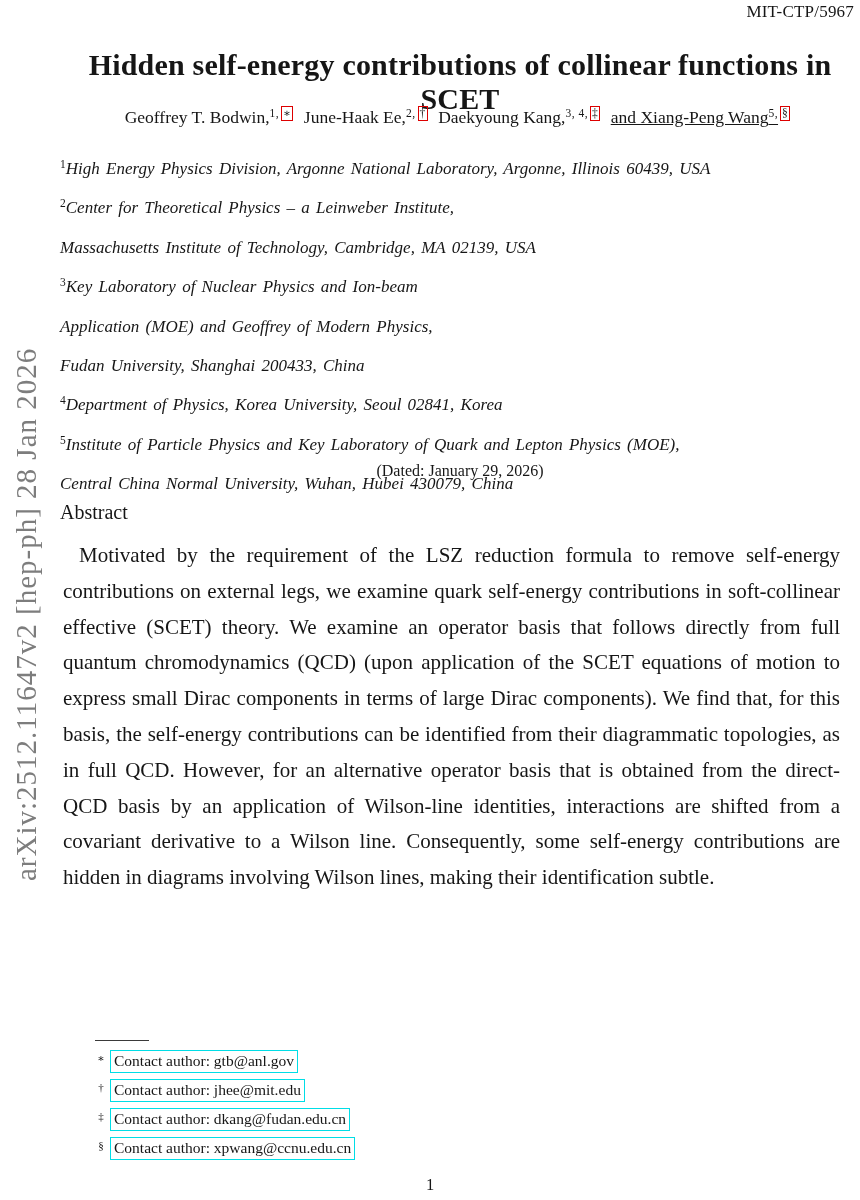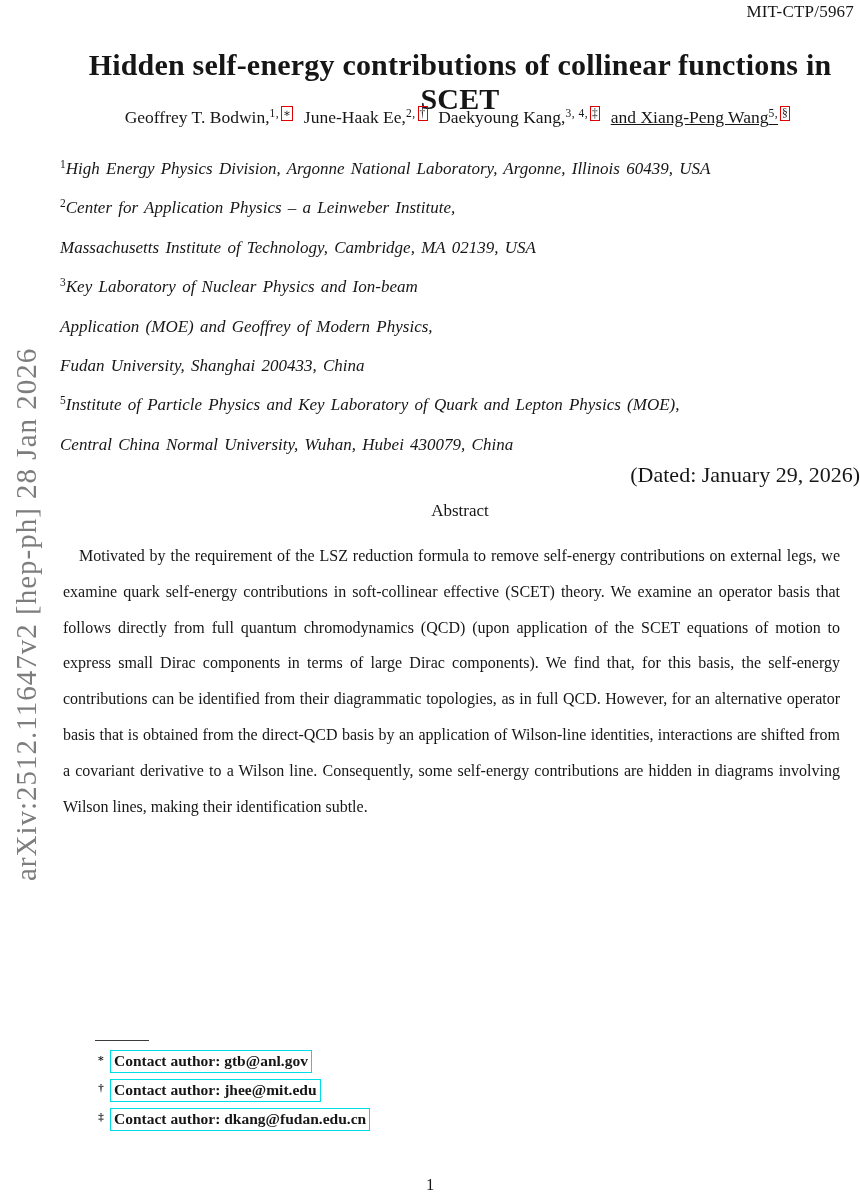--- a/index.html
+++ b/index.html
@@ -79,7 +79,7 @@
 
   <div class="affiliations">
     <div class="affil"><sup>1</sup><span>High Energy Physics Division, Argonne National Laboratory, Argonne, Illinois 60439, USA</span></div>
-    <div class="affil"><sup>2</sup><span>Center for Application Physics – a Leinweber Institute,</span></div>
+    <div class="affil"><sup>2</sup><span>Center for Theoretical Physics – a Leinweber Institute,</span></div>
     <div class="affil"><sup></sup><span>Massachusetts Institute of Technology, Cambridge, MA 02139, USA</span></div>
     <div class="affil"><sup>3</sup><span>Key Laboratory of Nuclear Physics and Ion-beam</span></div>
     <div class="affil"><sup></sup><span>Application (MOE) and Geoffrey of Modern Physics,</span></div>

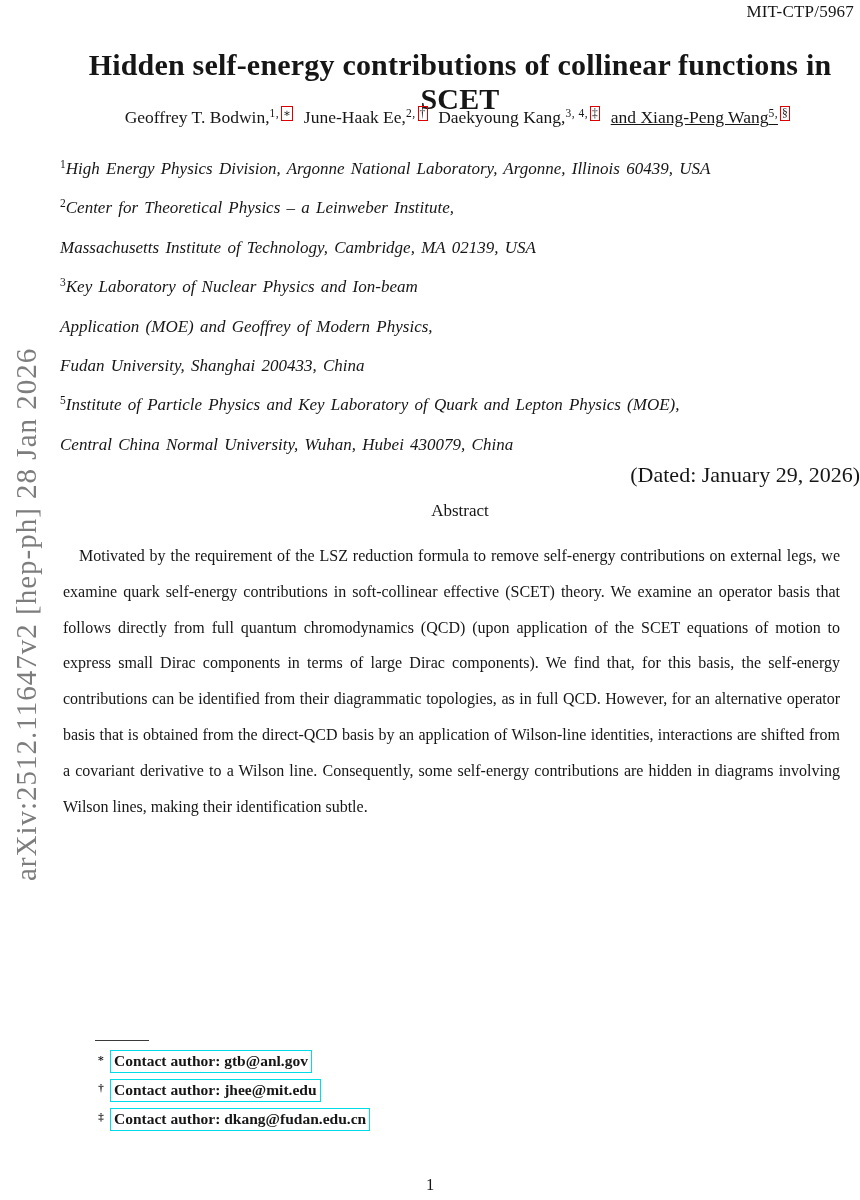--- a/index.html
+++ b/index.html
@@ -84,6 +84,7 @@
     <div class="affil"><sup>3</sup><span>Key Laboratory of Nuclear Physics and Ion-beam</span></div>
     <div class="affil"><sup></sup><span>Application (MOE) and Geoffrey of Modern Physics,</span></div>
     <div class="affil"><sup></sup><span>Fudan University, Shanghai 200433, China</span></div>
+    <div class="affil"><sup>4</sup><span>Department of Physics, Korea University, Seoul 02841, Korea</span></div>
     <div class="affil"><sup>5</sup><span>Institute of Particle Physics and Key Laboratory of Quark and Lepton Physics (MOE),</span></div>
     <div class="affil"><sup></sup><span>Central China Normal University, Wuhan, Hubei 430079, China</span></div>
   </div>

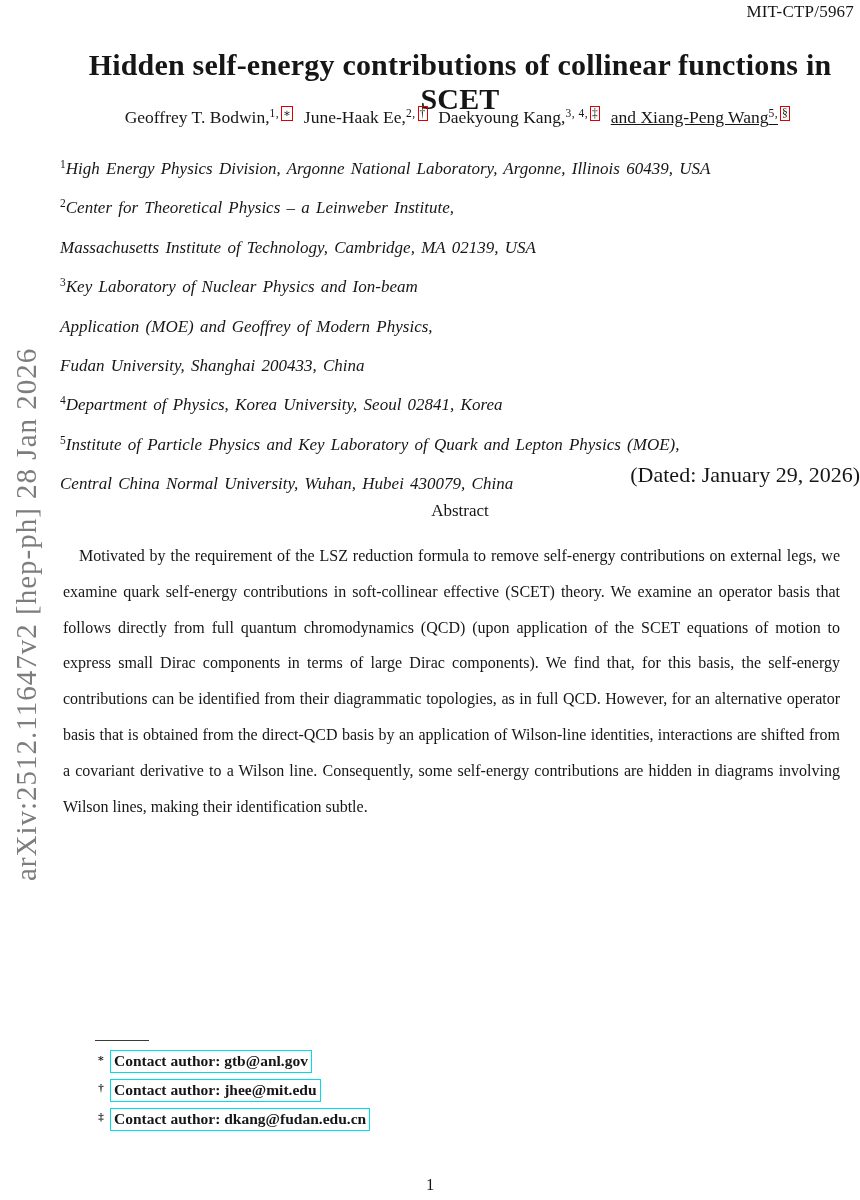--- a/index.html
+++ b/index.html
@@ -34,7 +34,7 @@
   .affil { line-height:34.4px; word-spacing:2px; }
   .affil sup { font-size:11.5px; font-style:normal; vertical-align:6px; }
   .dated {
-    position:absolute; top:462px; left:60px; right:0; text-align:right; font-size:22px;
+    position:absolute; top:462px; left:60px; right:0; text-align:center; font-size:16px;
   }
   .abstract-heading {
     position:absolute; top:501px; left:60px; right:0; text-align:center; font-size:17px;

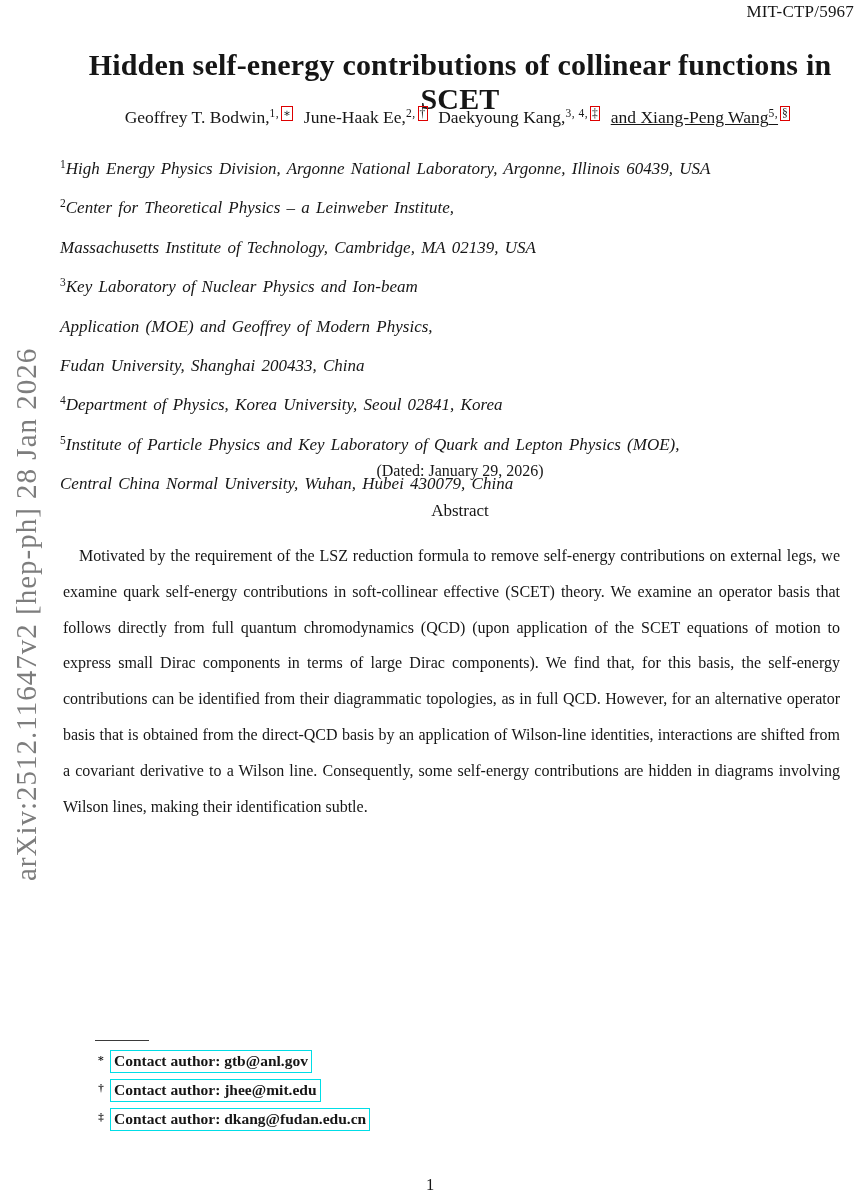--- a/index.html
+++ b/index.html
@@ -37,7 +37,7 @@
     position:absolute; top:462px; left:60px; right:0; text-align:center; font-size:16px;
   }
   .abstract-heading {
-    position:absolute; top:501px; left:60px; right:0; text-align:center; font-size:17px;
+    position:absolute; top:501px; left:60px; right:0; font-size:20px;
   }
   .abstract {
     position:absolute; top:538px; left:63px; right:20px;

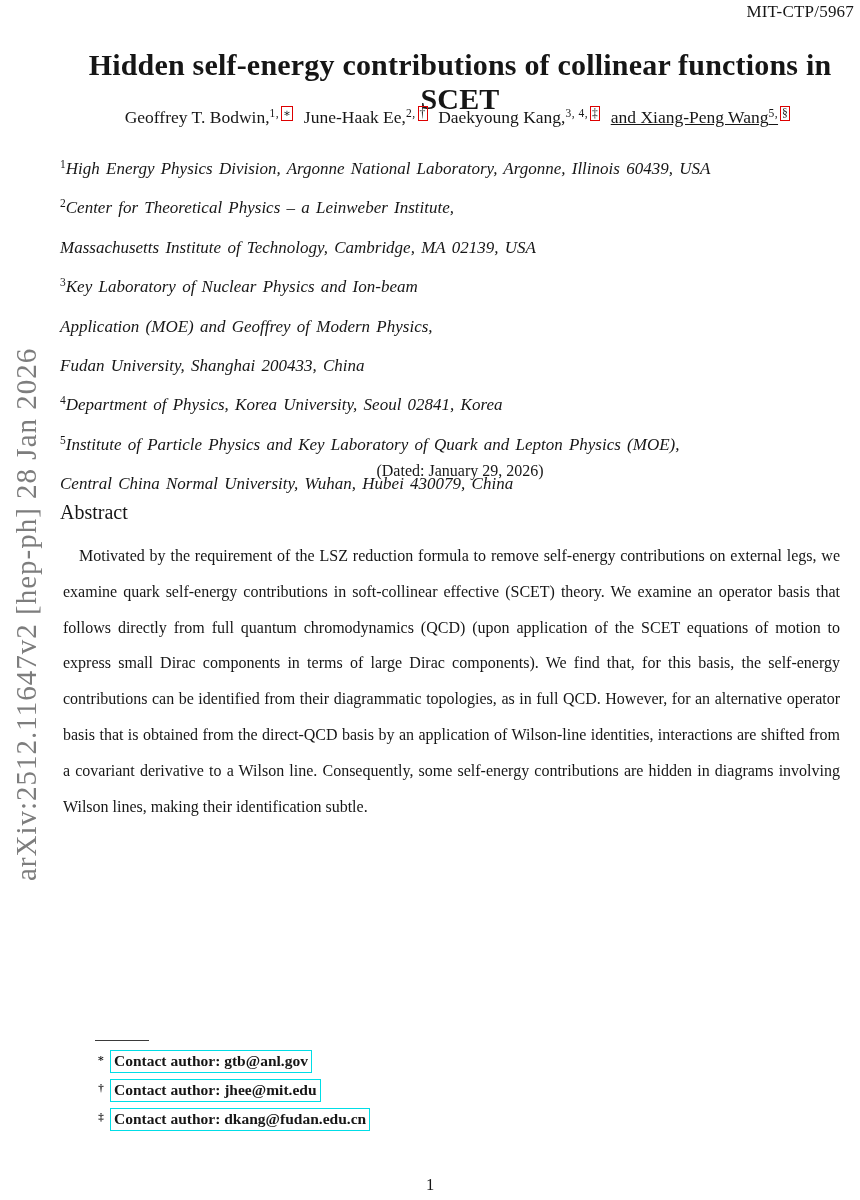--- a/index.html
+++ b/index.html
@@ -41,7 +41,7 @@
   }
   .abstract {
     position:absolute; top:538px; left:63px; right:20px;
-    font-size:16px; line-height:35.8px; text-align:justify; text-indent:16px;
+    font-size:21px; line-height:35.8px; text-align:justify; text-indent:16px;
   }
   .arxiv-watermark {
     position:absolute; left:10px; top:881px;

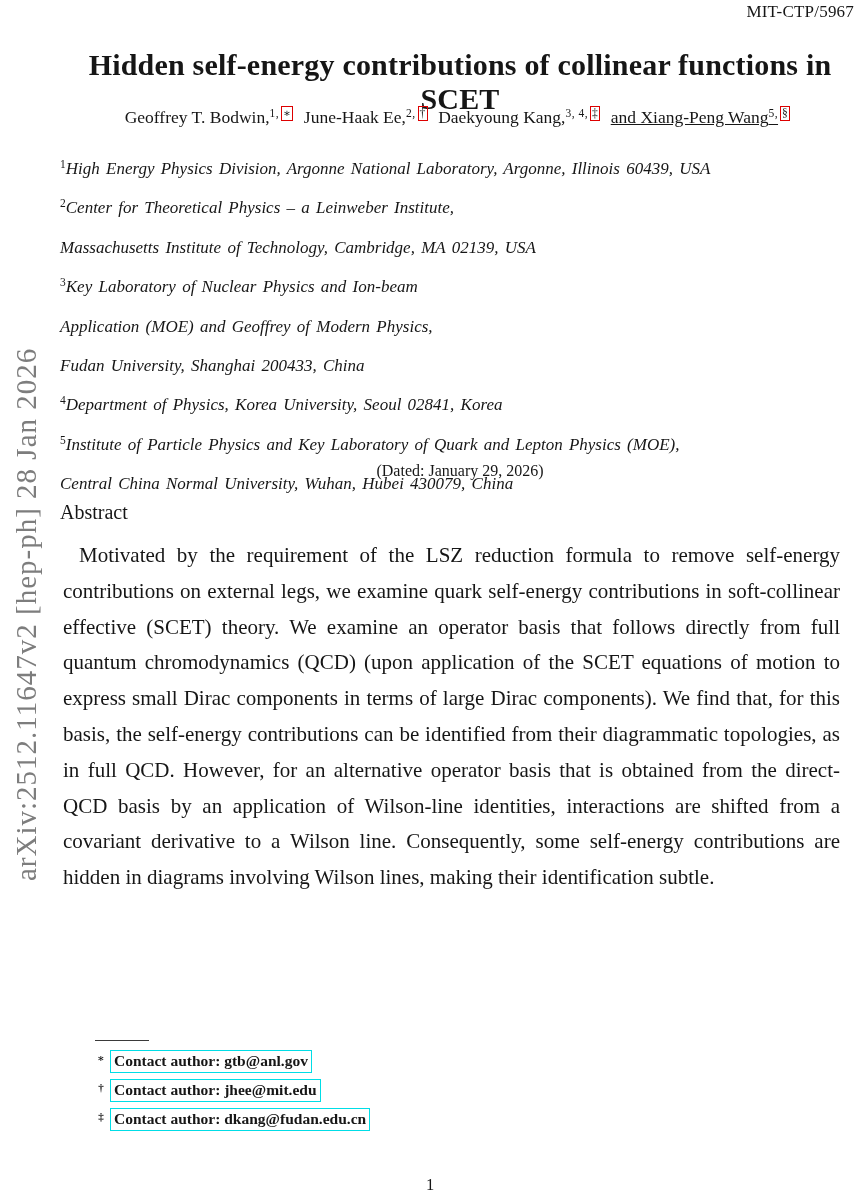--- a/index.html
+++ b/index.html
@@ -50,7 +50,7 @@
   }
   .footnotes { position:absolute; left:95px; top:1040px; font-size:15.5px; }
   .fn-rule { width:54px; border-top:1.6px solid #3a3a3a; margin:0 0 7px 0; }
-  .footnote { margin-bottom:4px; line-height:20px;font-weight:bold; }
+  .footnote { margin-bottom:4px; line-height:20px; }
   .fn-marker {
     display:inline-block; width:12px; font-size:11px; vertical-align:4px;
     text-align:center; margin-right:3px;

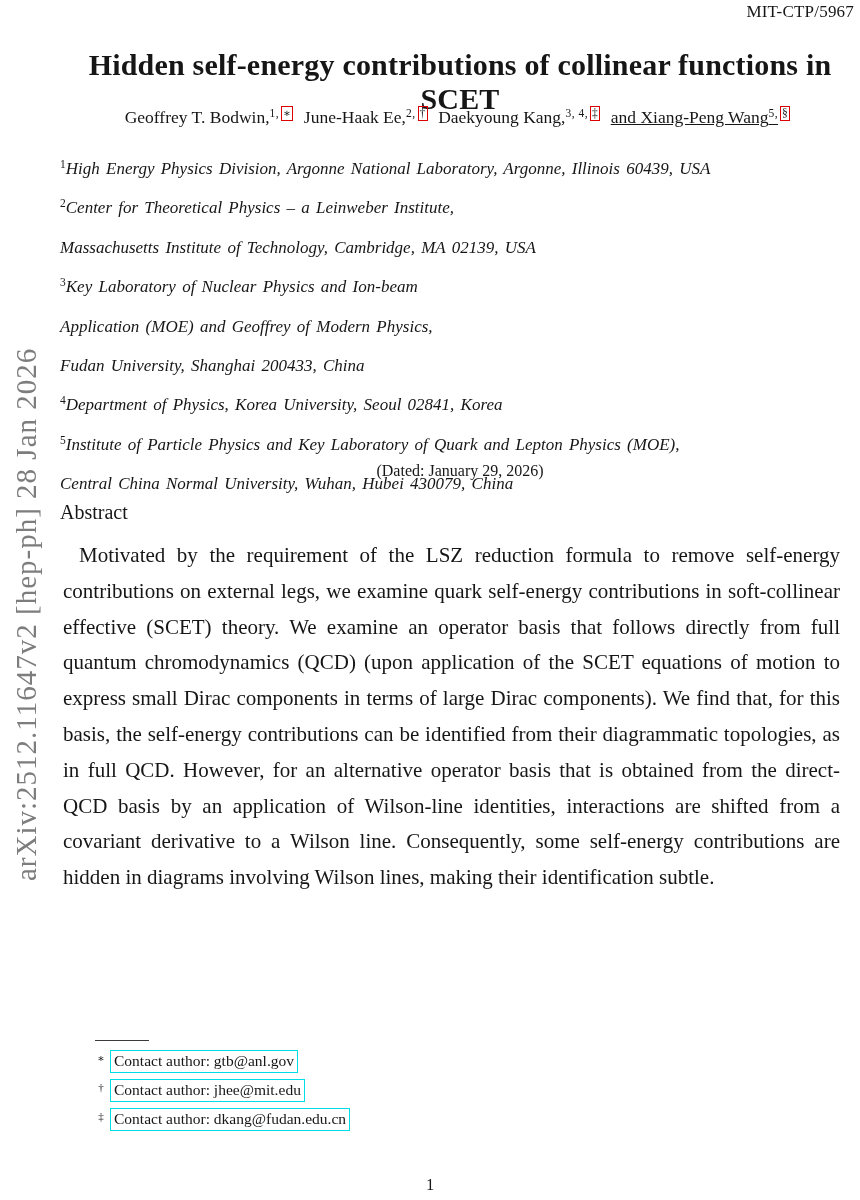--- a/index.html
+++ b/index.html
@@ -102,6 +102,7 @@
     <div class="footnote"><span class="fn-marker">∗</span><a class="cyanbox">Contact author: gtb@anl.gov</a></div>
     <div class="footnote"><span class="fn-marker">†</span><a class="cyanbox">Contact author: jhee@mit.edu</a></div>
     <div class="footnote"><span class="fn-marker">‡</span><a class="cyanbox">Contact author: dkang@fudan.edu.cn</a></div>
+    <div class="footnote"><span class="fn-marker">§</span><a class="cyanbox">Contact author: xpwang@ccnu.edu.cn</a></div>
   </div>
 
   <div class="page-number">1</div>

